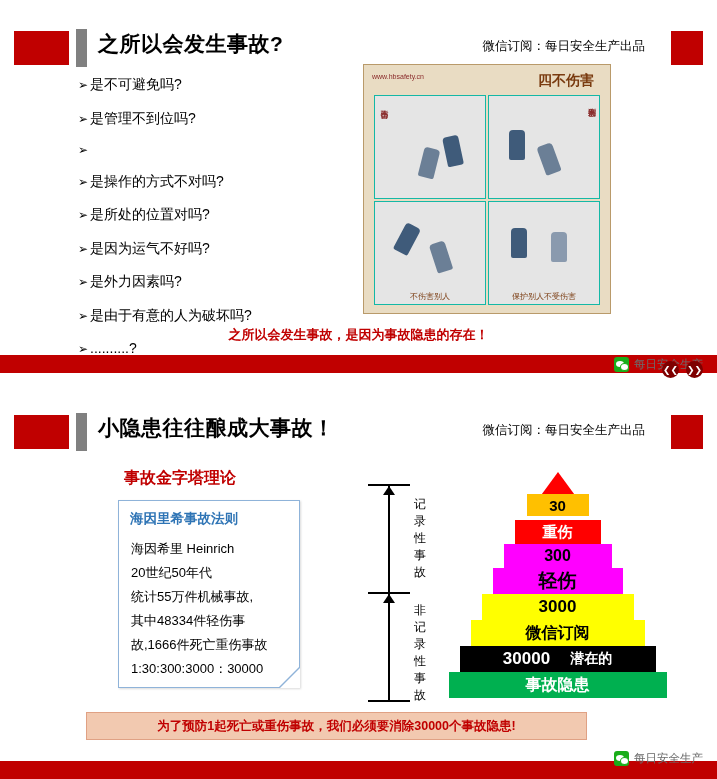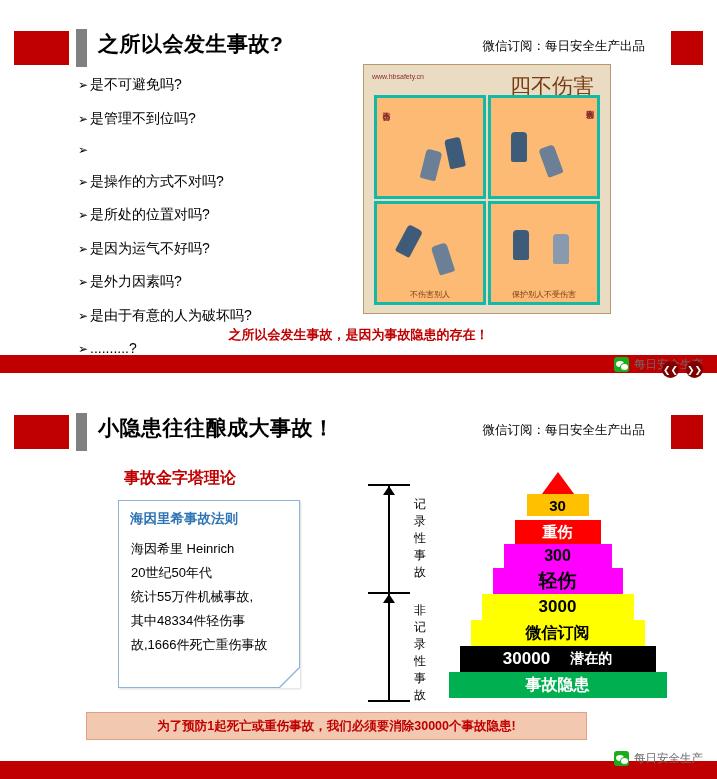--- a/index.html
+++ b/index.html
@@ -86,7 +86,7 @@
   }
   .poster .p-title {
     position: absolute; right: 16px; top: 7px;
-    font-size: 21px; color: #7a3b10; font-family: "DejaVu Serif", serif; font-weight: normal;
+    font-size: 14px; color: #7a3b10; font-family: "DejaVu Serif", serif; font-weight: bold;
   }
   .poster .p-url {
     position: absolute; left: 8px; top: 8px;

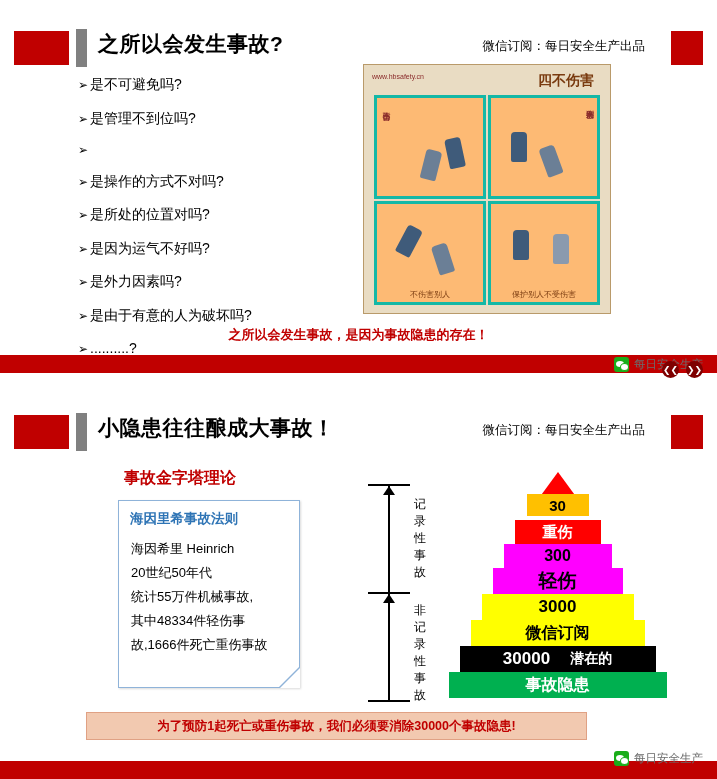--- a/index.html
+++ b/index.html
@@ -98,7 +98,7 @@
     gap: 2px;
   }
   .poster .cell {
-    position: relative; background: #fdba74; border: 3px solid #14b8a6;
+    position: relative; background: #e5e5e5; border: 1px solid #14b8a6;
     overflow: hidden;
   }
   .cell .ctxt {

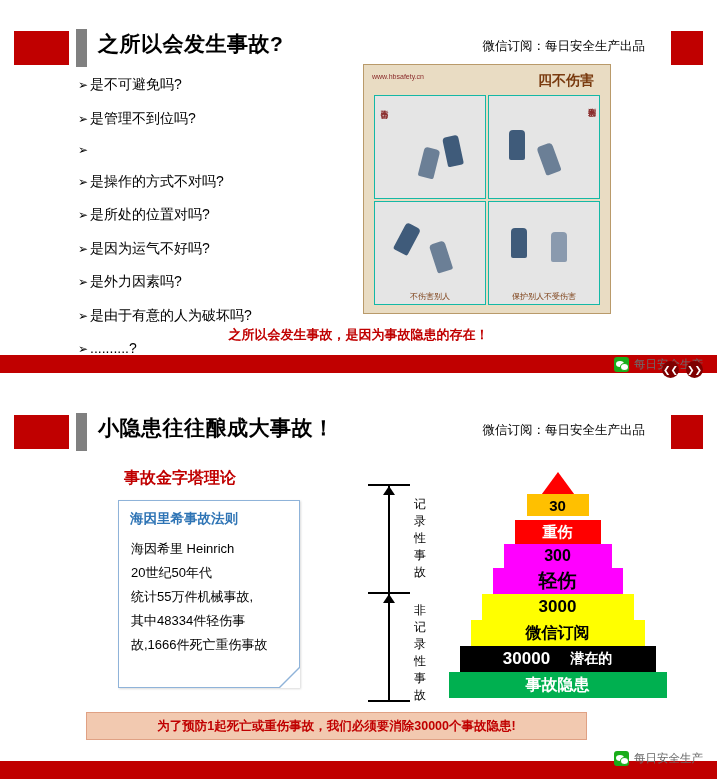--- a/index.html
+++ b/index.html
@@ -306,6 +306,7 @@
         <div>统计55万件机械事故,</div>
         <div>其中48334件轻伤事</div>
         <div>故,1666件死亡重伤事故</div>
+        <div>1:30:300:3000：30000</div>
       </div>
       <div class="fold"></div>
     </div>

